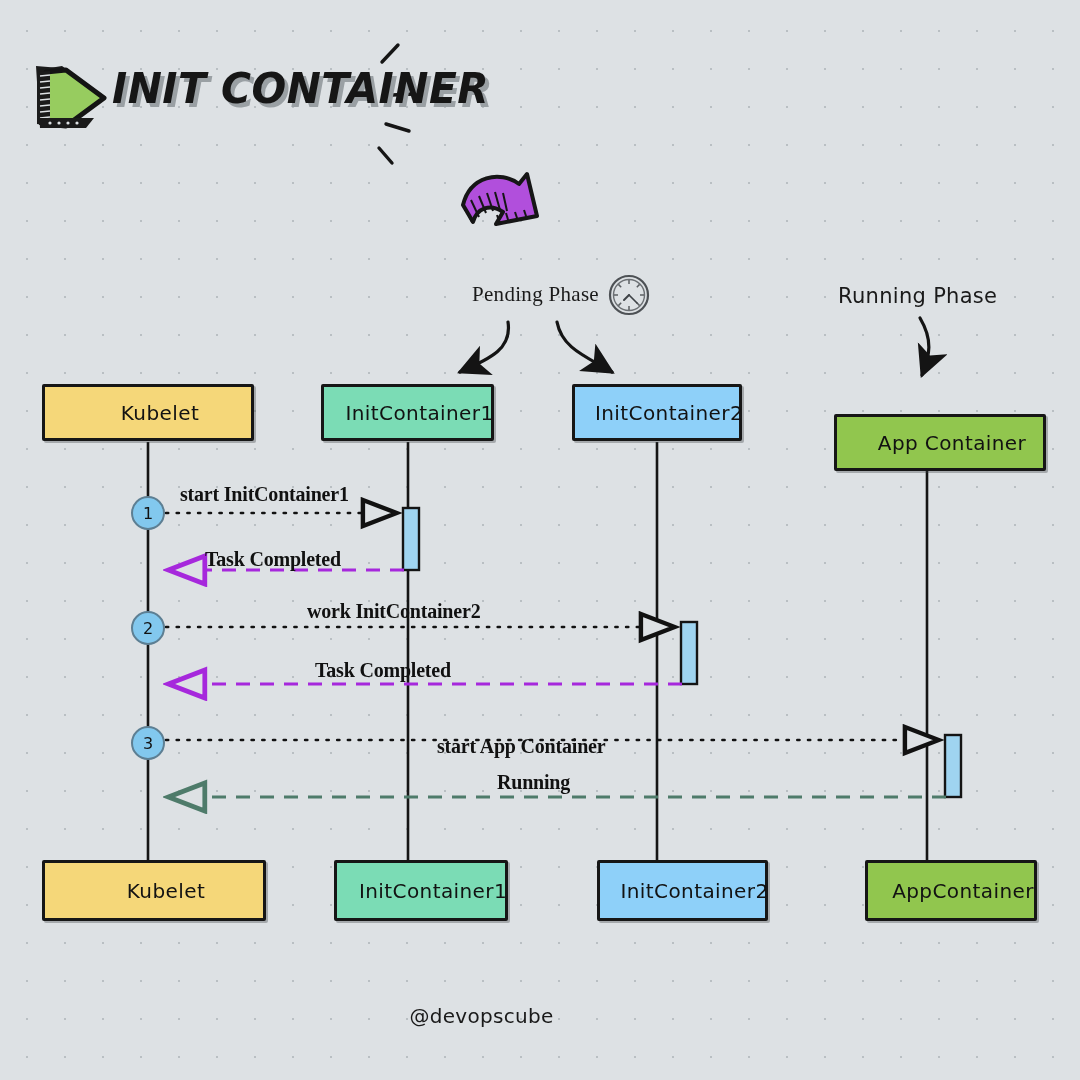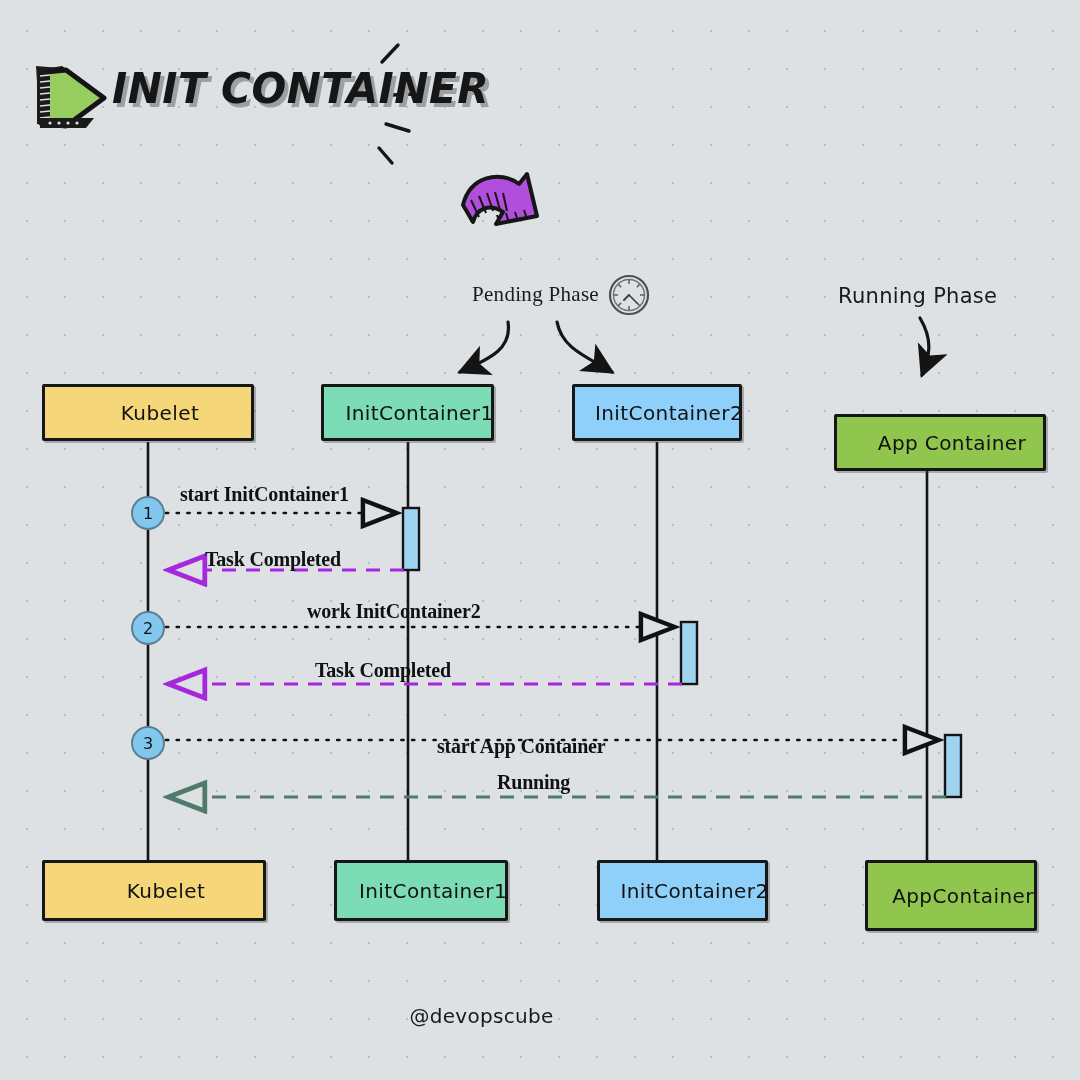--- a/index.html
+++ b/index.html
@@ -262,7 +262,7 @@
   <div class="pbox" style="left:597px; top:860px; width:171px; height:61px; background:#8ED0F9;">
     <span>InitContainer2</span>
   </div>
-  <div class="pbox" style="left:865px; top:860px; width:172px; height:71px; background:#91C64E;">
+  <div class="pbox" style="left:865px; top:860px; width:172px; height:61px; background:#91C64E;">
     <span>AppContainer</span>
   </div>
 

